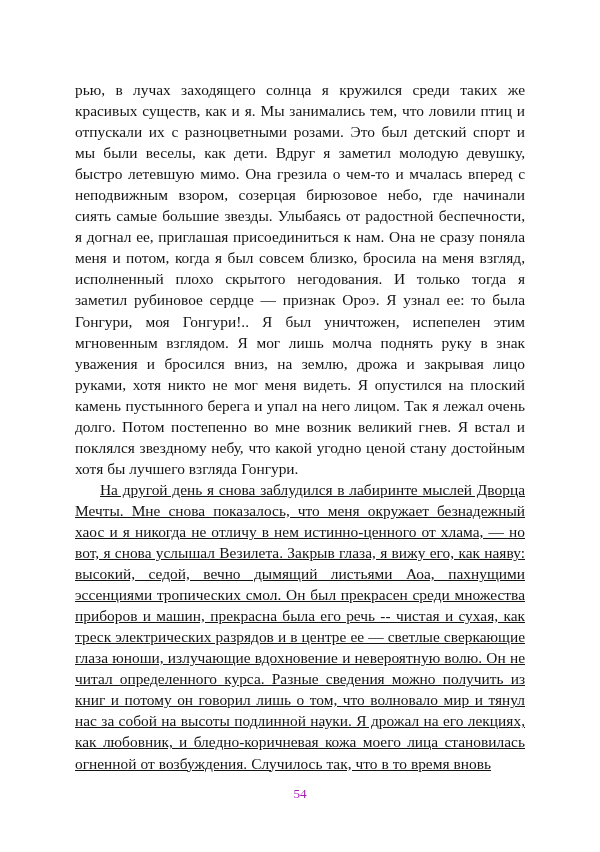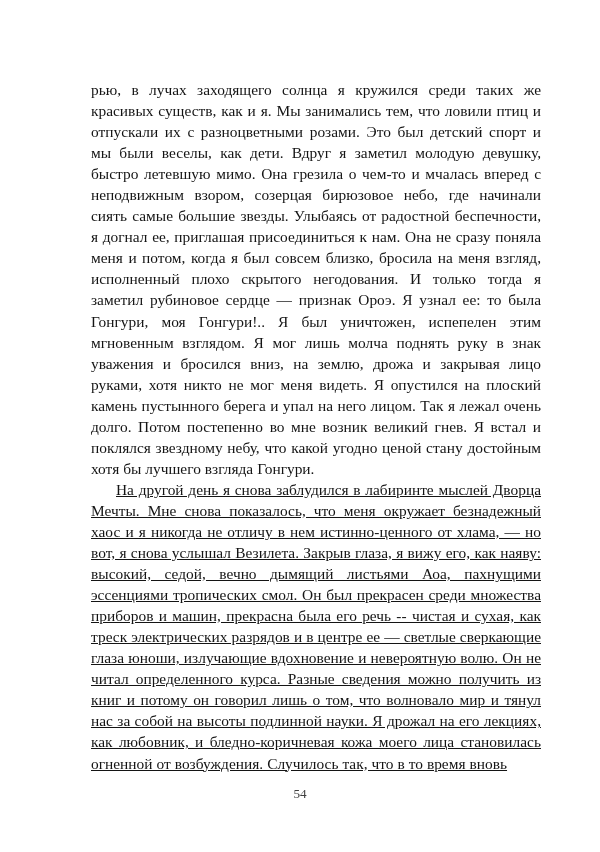--- a/index.html
+++ b/index.html
@@ -32,7 +32,6 @@
     left: 75px;
     top: 79px;
     width: 450px;
-    margin-left: 16px;
   }
 
   .para {

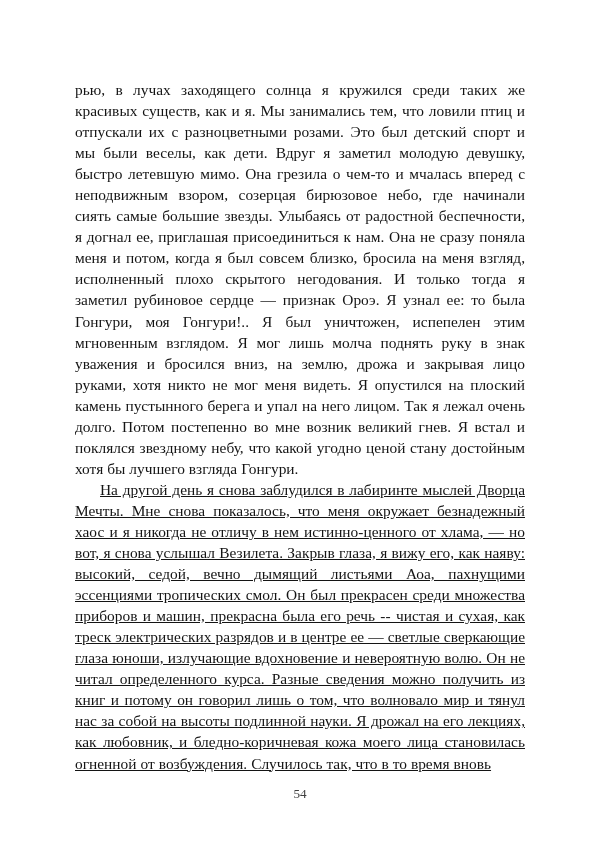--- a/index.html
+++ b/index.html
@@ -58,7 +58,7 @@
     text-align: center;
     font-size: 13.2px;
     line-height: 16px;
-    color: #404040;
+    color: #a21caf;
     font-family: "Liberation Serif", "DejaVu Serif", serif;
   }
 </style>

